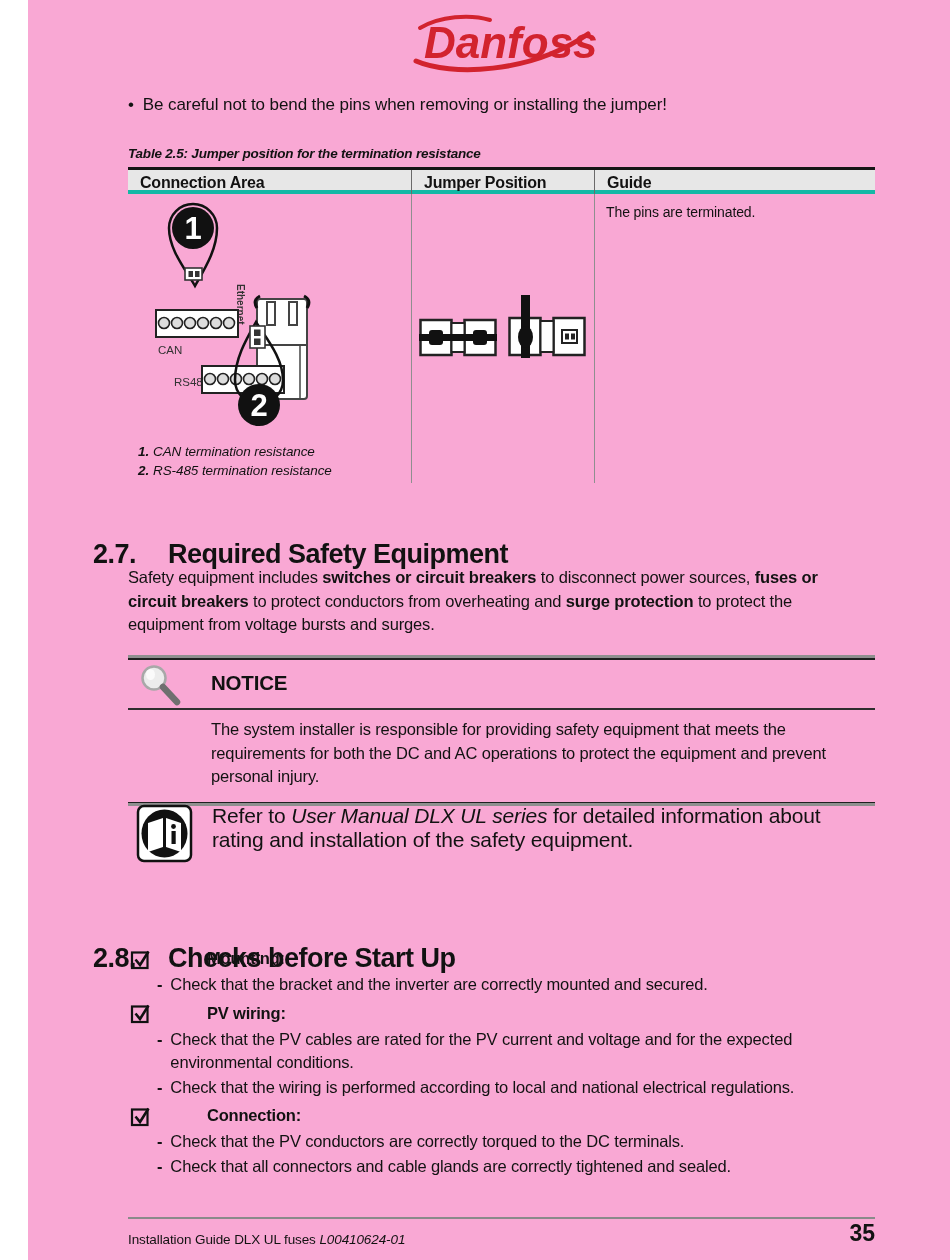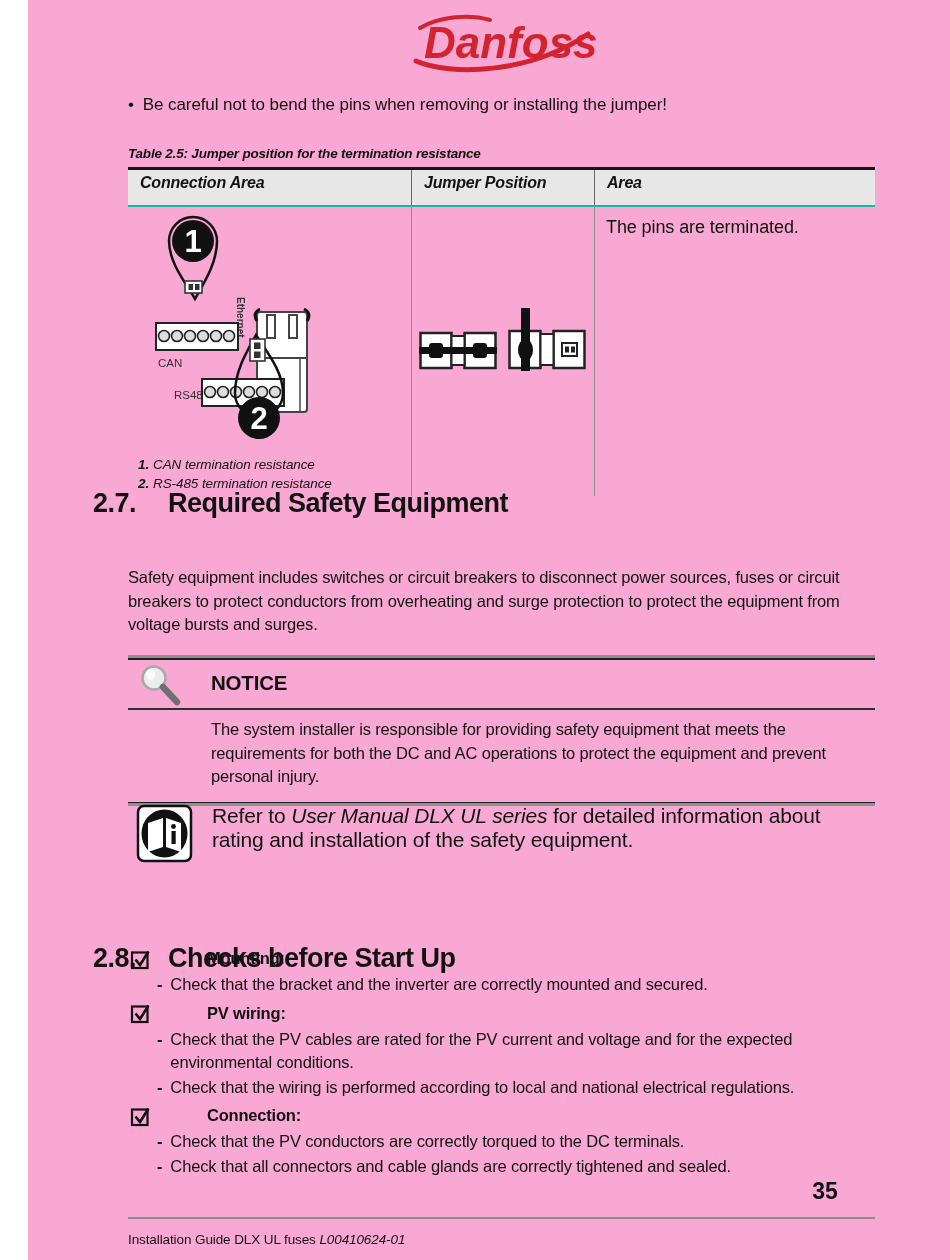--- a/index.html
+++ b/index.html
@@ -19,8 +19,8 @@
     font-style:italic; font-weight:bold; letter-spacing:-0.2px; }
   .jumper-table { position:absolute; left:100px; top:167px; width:747px; }
   .t-header { display:grid; grid-template-columns:283px 183px 281px;
-    background:#e7e7e7; border-top:3px solid #161616; border-bottom:2px solid #14b8a6;
-    height:40px;font-style:italic; }
+    background:#e7e7e7; border-top:3px solid #161616; border-bottom:4px solid #14b8a6;
+    height:27px; }
   .t-header .hcell { font-weight:bold; font-size:16px; line-height:25px;
     padding-left:12px; letter-spacing:-0.2px; }
   .t-header .hcell + .hcell { border-left:1px solid #6a6a6a; }

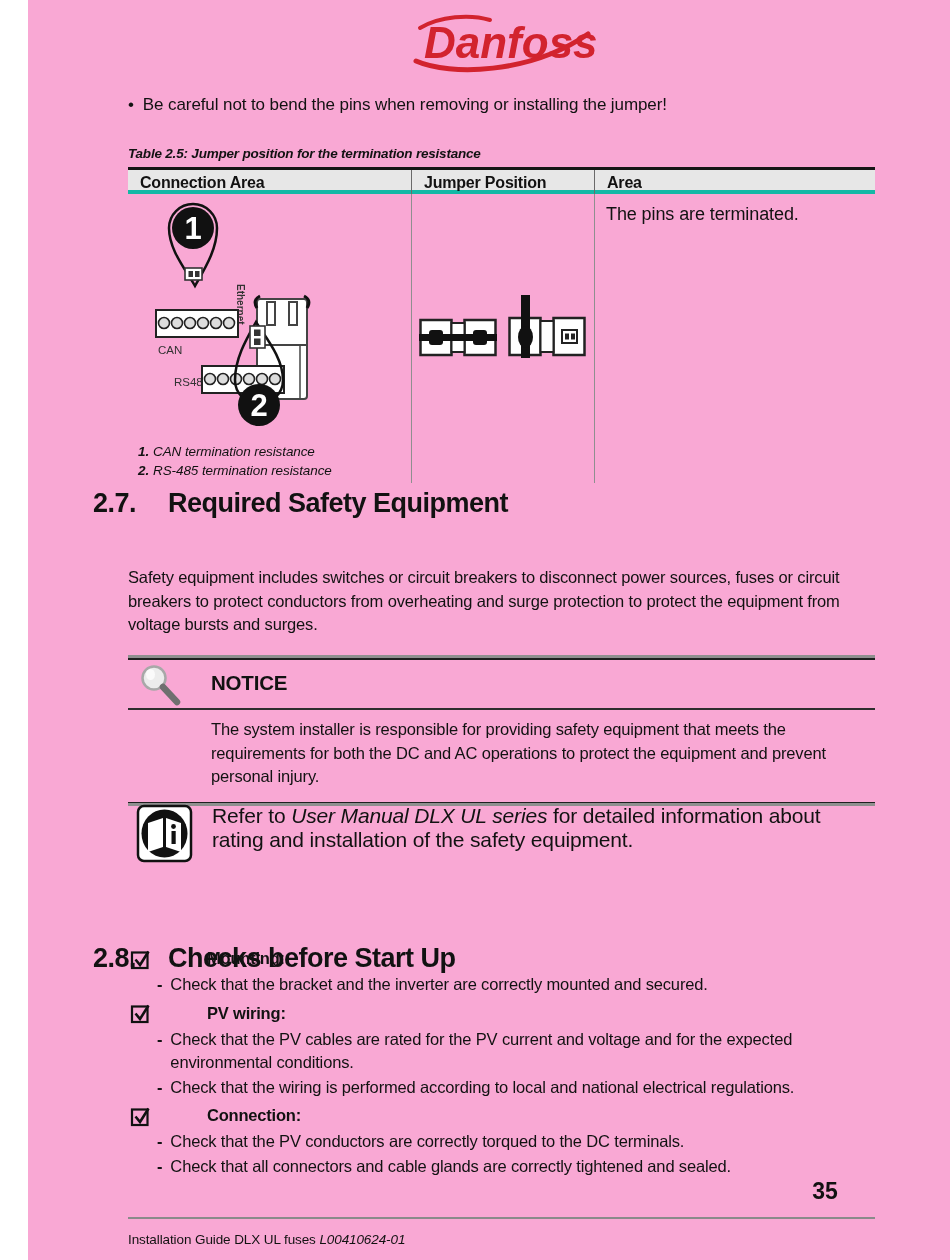--- a/index.html
+++ b/index.html
@@ -104,7 +104,7 @@
     <div class="t-header">
       <div class="hcell">Connection Area</div>
       <div class="hcell">Jumper Position</div>
-      <div class="hcell">Area</div>
+      <div class="hcell">Guide</div>
     </div>
     <div class="t-body">
 

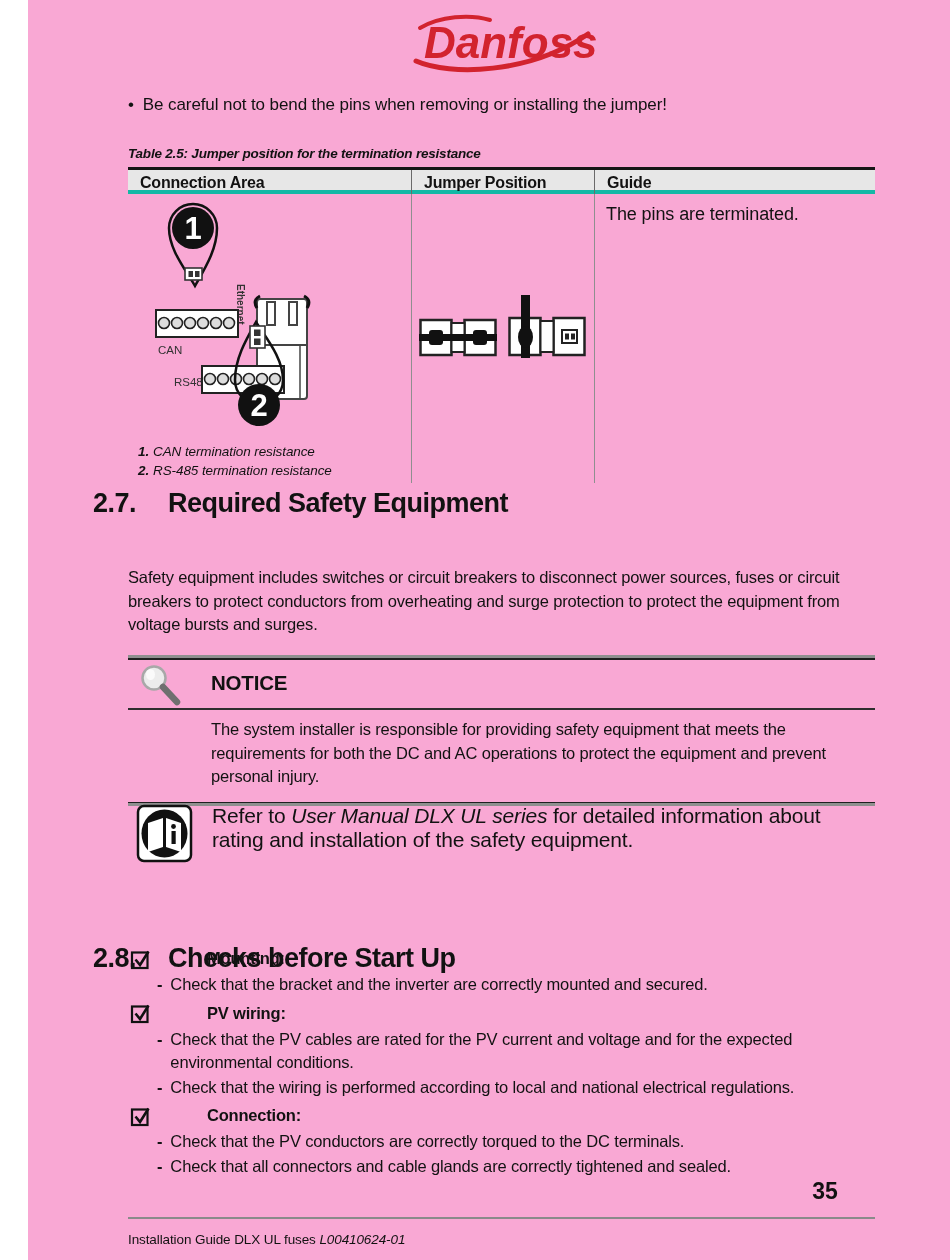--- a/index.html
+++ b/index.html
@@ -33,7 +33,7 @@
   .footnotes .fn-num { font-weight:bold; margin-right:4px; }
   .jumper1 { margin:8px 0 0 7px; }
   .jumper2 { margin:101px 0 0 7px; }
-  .pins-text1 { padding:10px 10px 0 11px; font-size:18px; letter-spacing:-0.1px; }
+  .pins-text1 { padding:10px 10px 0 11px; font-size:14px; letter-spacing:-0.1px; }
   .pins-text2 { padding:129px 10px 0 11px; font-size:16.5px; letter-spacing:-0.1px; }
   
   .sec-heading { position:absolute; left:65px; display:flex;

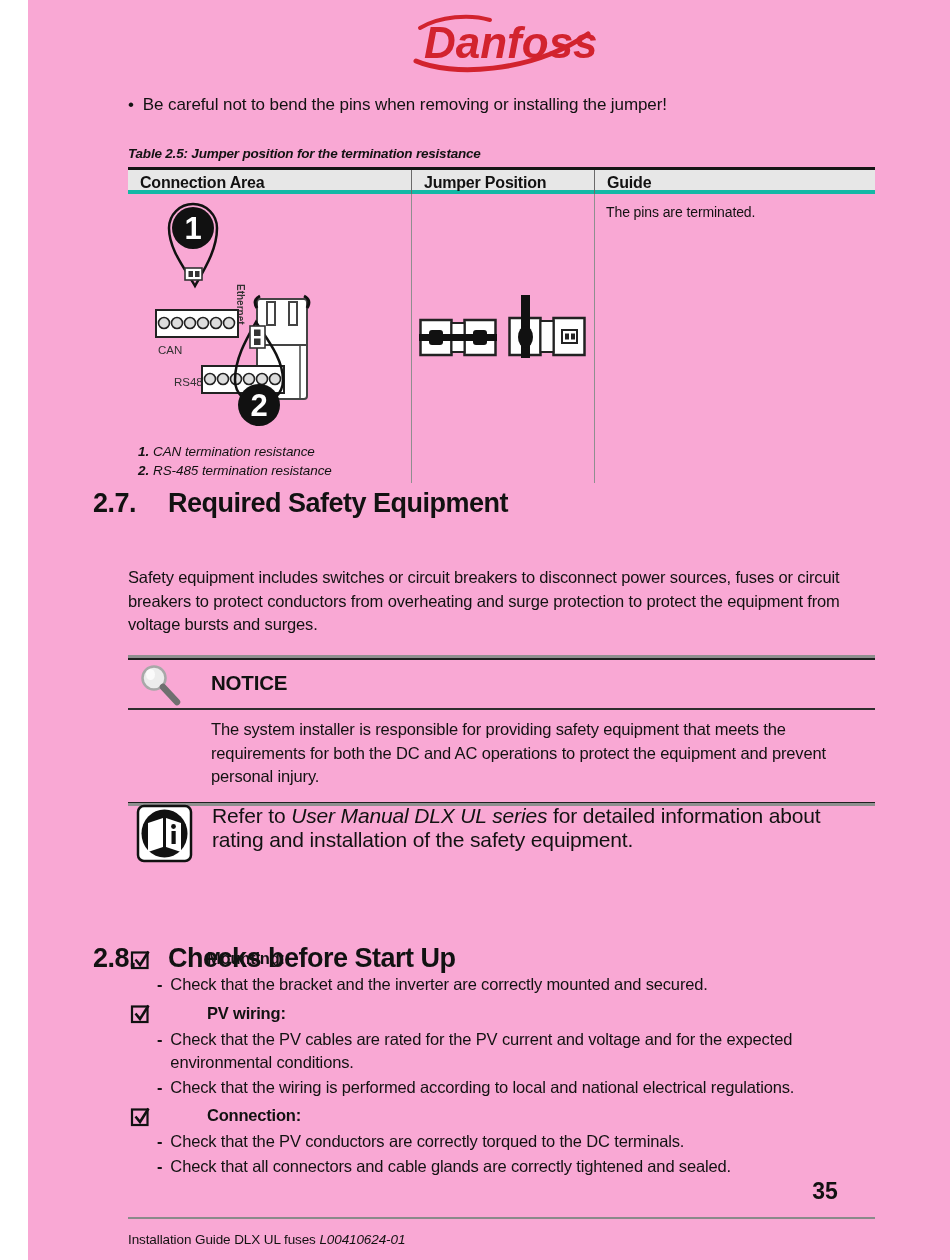--- a/index.html
+++ b/index.html
@@ -39,7 +39,7 @@
   .sec-heading { position:absolute; left:65px; display:flex;
     font-weight:bold; font-size:27px; letter-spacing:-0.5px; }
   .sec-heading .sec-num { width:75px; }
-  .h27 { top:488px; }
+  .h27 { top:539px; }
   .h28 { top:943px; }
   
   .para27 { position:absolute; left:100px; top:566px; width:742px;

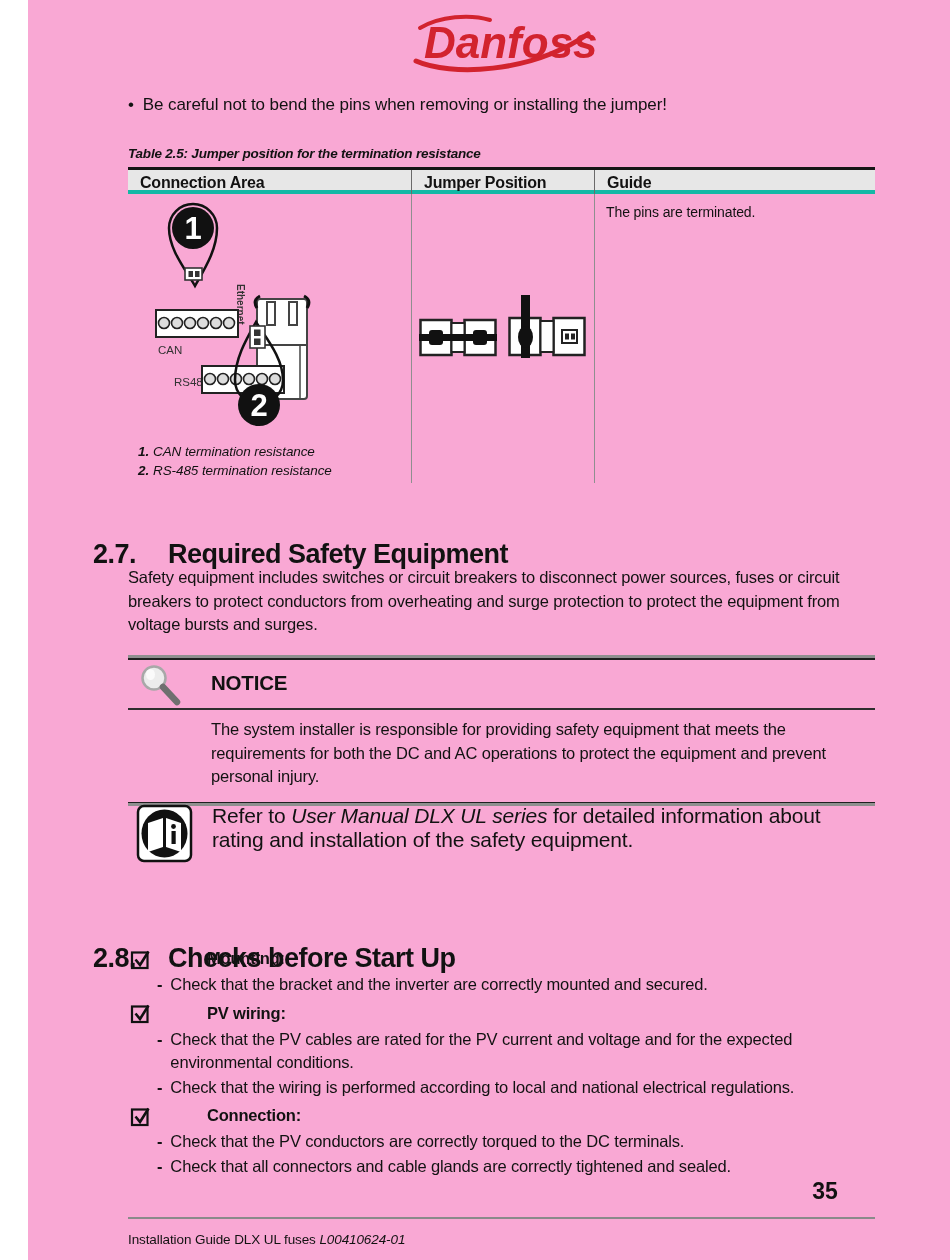--- a/index.html
+++ b/index.html
@@ -44,7 +44,7 @@
   
   .para27 { position:absolute; left:100px; top:566px; width:742px;
     font-size:16.5px; line-height:23.5px; letter-spacing:-0.15px; }
-  .b { font-weight:normal; }
+  .b { font-weight:bold; }
   .it { font-style:italic; }
   
   .notice { position:absolute; left:100px; top:655px; width:747px; }

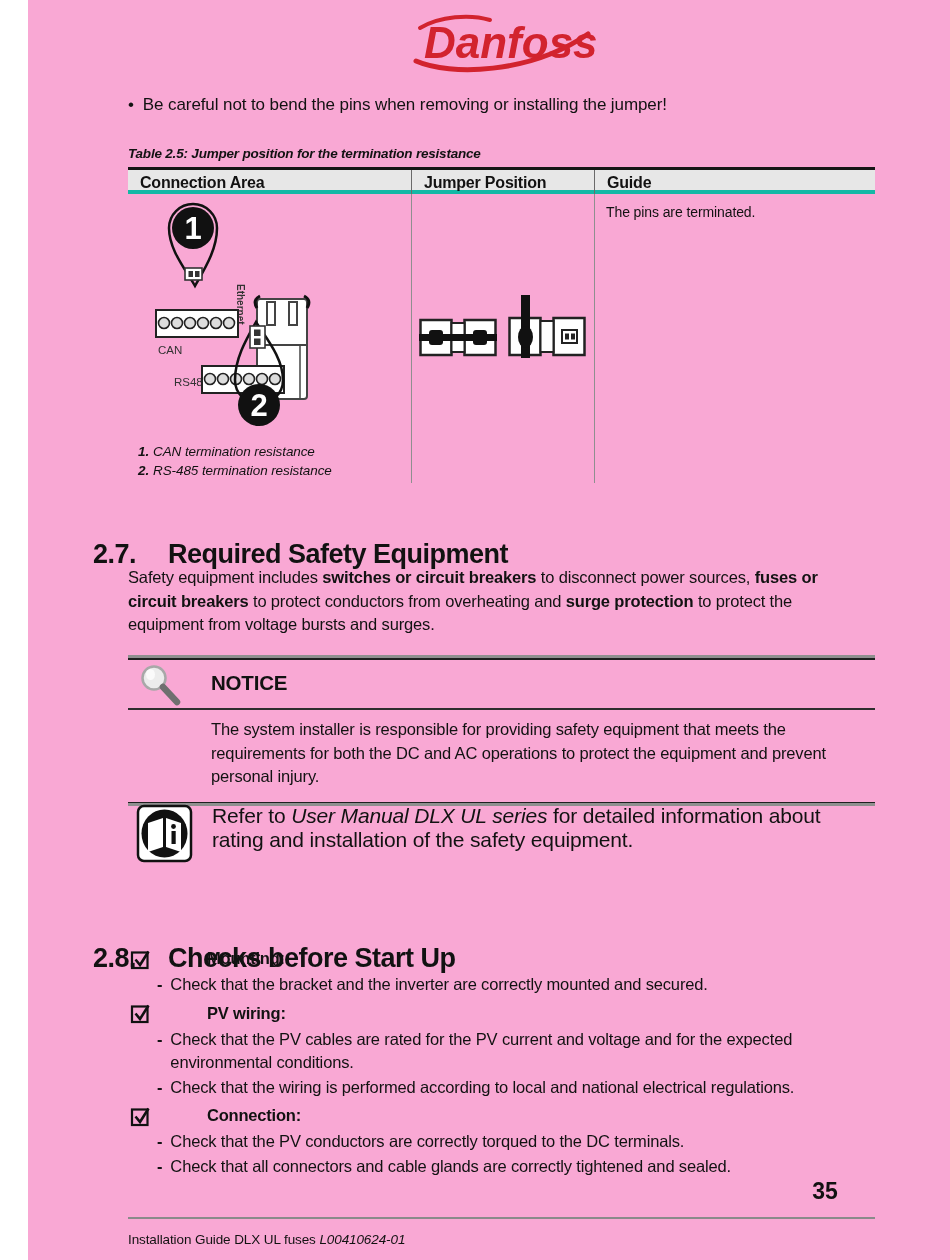--- a/index.html
+++ b/index.html
@@ -76,8 +76,8 @@
     height:2px; background:#8a8a8a; }
   .footer-doc { position:absolute; left:100px; top:1232px; font-size:13.5px;
     letter-spacing:-0.1px; }
-  .footer-page { position:absolute; left:747px; top:1178px; width:100px;
-    text-align:center; font-size:23px; font-weight:bold; }
+  .footer-page { position:absolute; left:747px; top:1220px; width:100px;
+    text-align:right; font-size:23px; font-weight:bold; }
   svg text { font-family:"Liberation Sans", sans-serif; }
 </style>
 </head>

